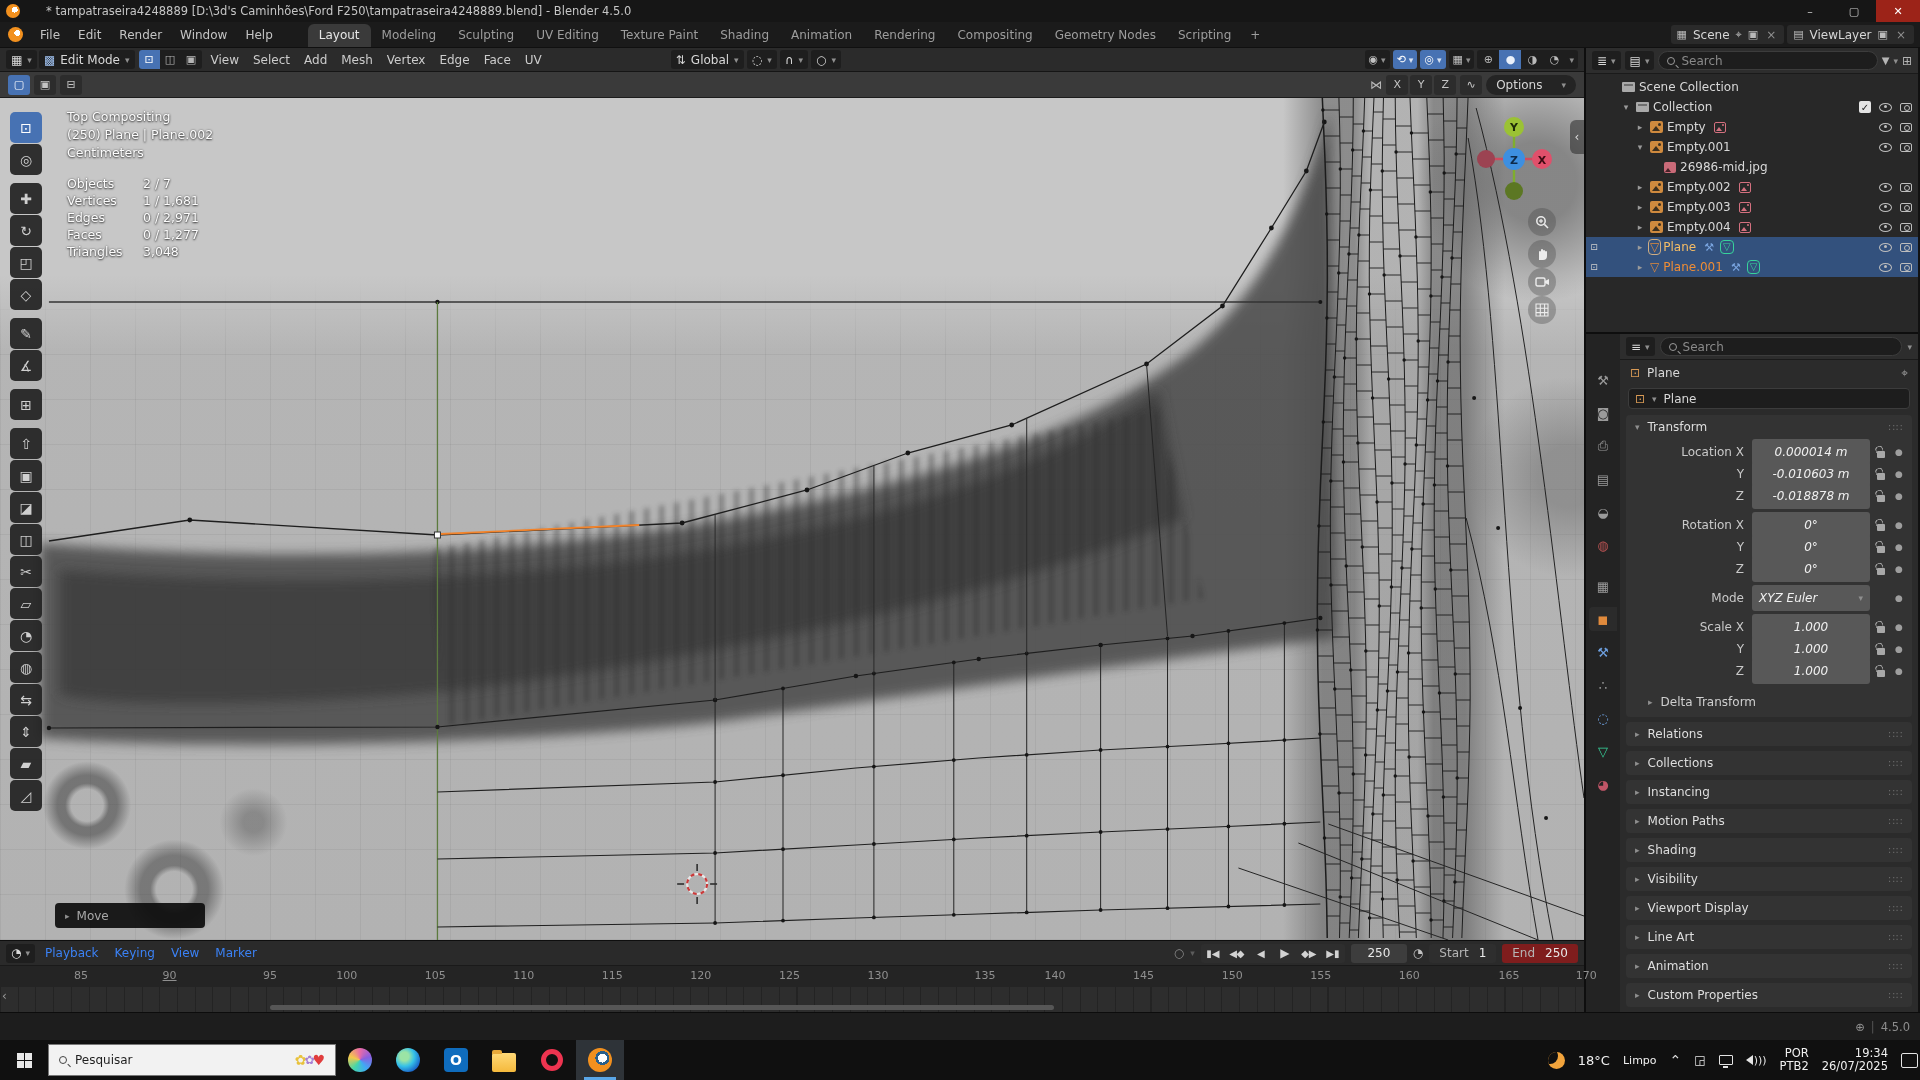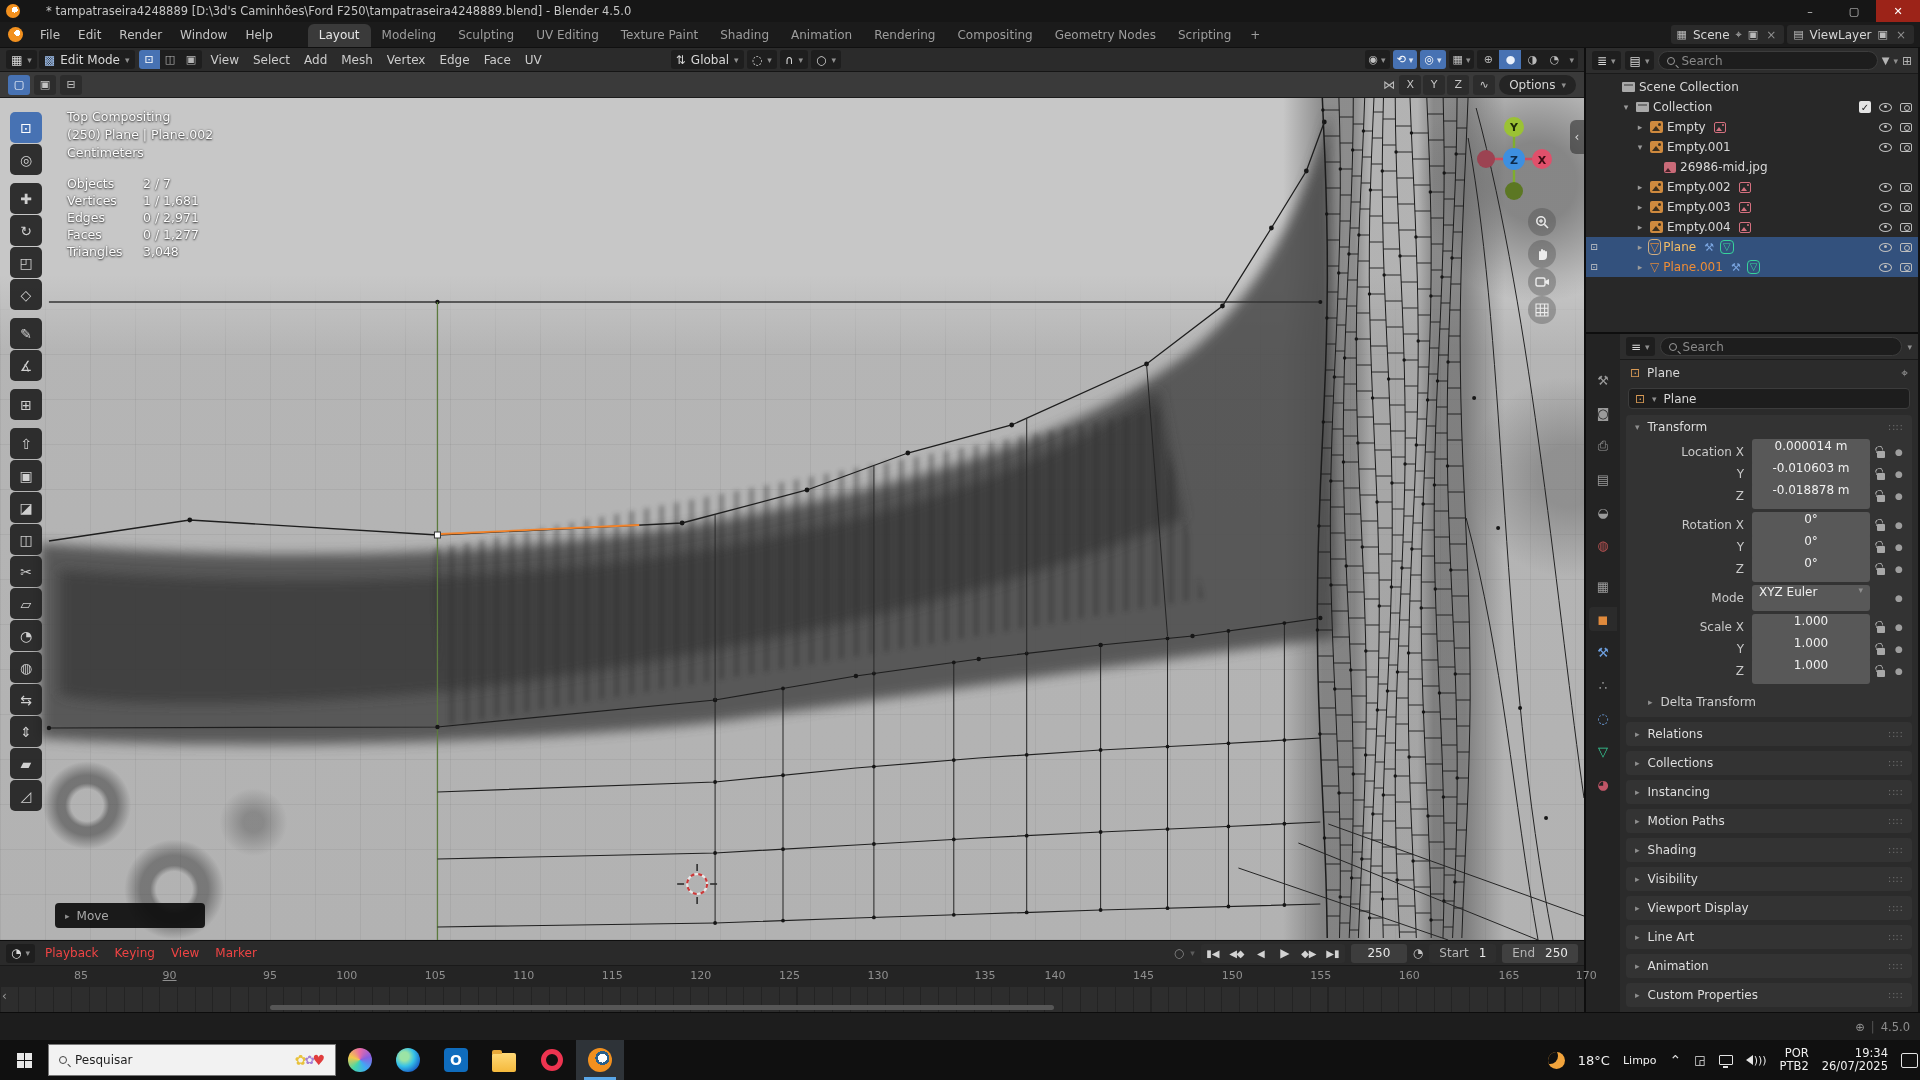--- a/index.html
+++ b/index.html
@@ -59,7 +59,7 @@
   .tsbtn.on { background:#4772b3; color:#fff; }
   #tset-right { margin-left:auto; display:flex; align-items:center; gap:4px; }
   .axgrp { display:flex; gap:2px; }
-  #opt-dd { background:#242424; border-radius:10px; height:20px; display:flex; align-items:center; gap:6px; padding:0 10px; color:#d6d6d6; }
+  #opt-dd { background:#242424; border-radius:10px; height:20px; display:flex; align-items:center; gap:19px; padding:0 10px; color:#d6d6d6; }
 
   
   #viewport { position:relative; flex:1; overflow:hidden;

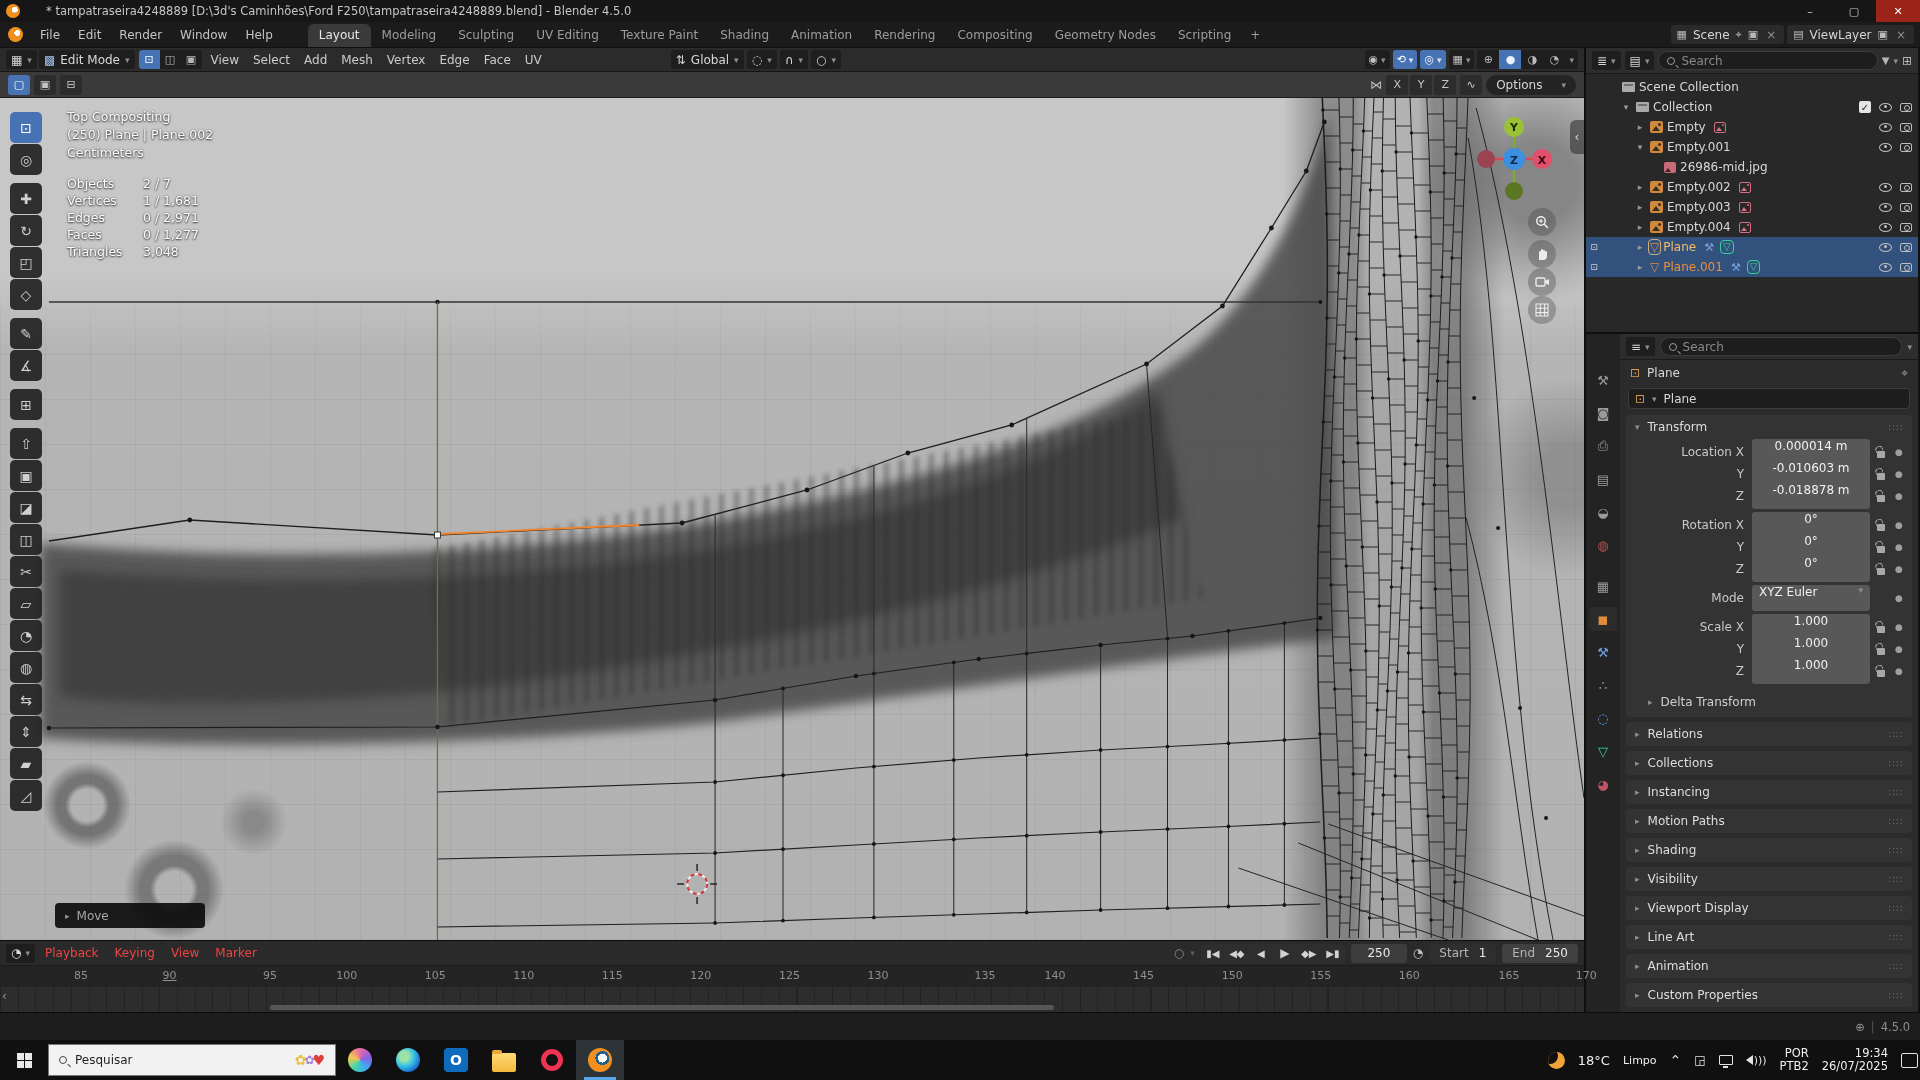--- a/index.html
+++ b/index.html
@@ -172,8 +172,8 @@
   .p-rows { padding:2px 0 8px; }
   .prow { height:22px; display:flex; align-items:center; }
   .prow .plbl { width:118px; text-align:right; color:#c9c9c9; margin-right:8px; }
-  .pfield { width:118px; background:#585858; border-radius:3px; height:26px; display:flex; align-items:flex-start;
-     justify-content:center; color:#f0f0f0; }
+  .pfield { width:118px; background:#585858; border-radius:3px; height:26px; display:flex; align-items:center;
+     justify-content:center; color:#f0f0f0;font-style:italic; }
   .pfield.dd { justify-content:space-between; padding:0 7px; }
   .plock { width:22px; display:flex; justify-content:center; }
   .lockico { width:8px; height:7px; background:#a8a8a8; border-radius:1px; position:relative; margin-top:4px; }

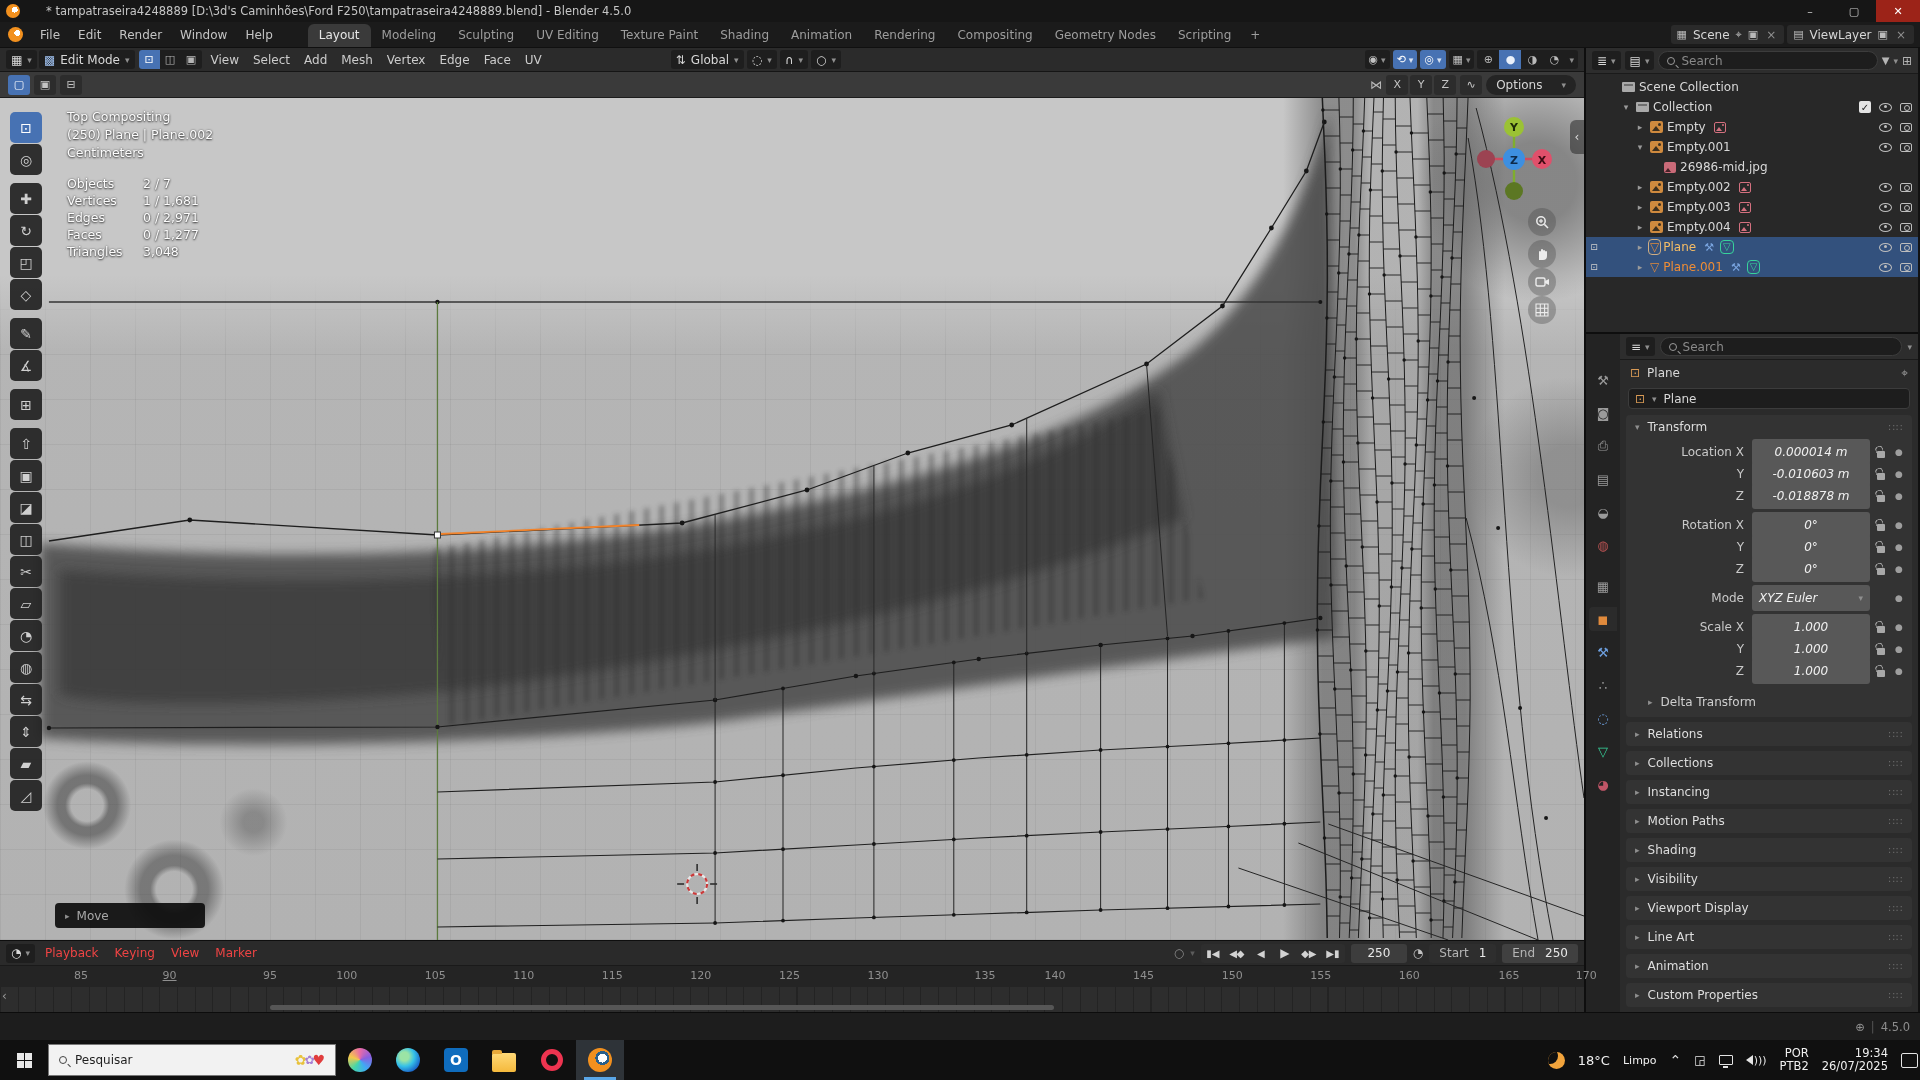--- a/index.html
+++ b/index.html
@@ -102,7 +102,7 @@
   
   #timeline { height:72px; display:flex; flex-direction:column; border-top:1px solid #0e0e0e; }
   #tl-head { height:24px; background:#2a2a2a; display:flex; align-items:center; gap:2px; padding:0 6px; }
-  #tl-head .m { padding:0 8px; color:#ef4444; }
+  #tl-head .m { padding:0 8px; color:#3b82f6; }
   #tl-right { margin-left:auto; display:flex; align-items:center; gap:6px; }
   .pbgrp { display:flex; background:#2e2e2e; border-radius:3px; overflow:hidden; }
   .pbgrp .pb { width:24px; height:19px; display:flex; align-items:center; justify-content:center; color:#d2d2d2; font-size:10px; }

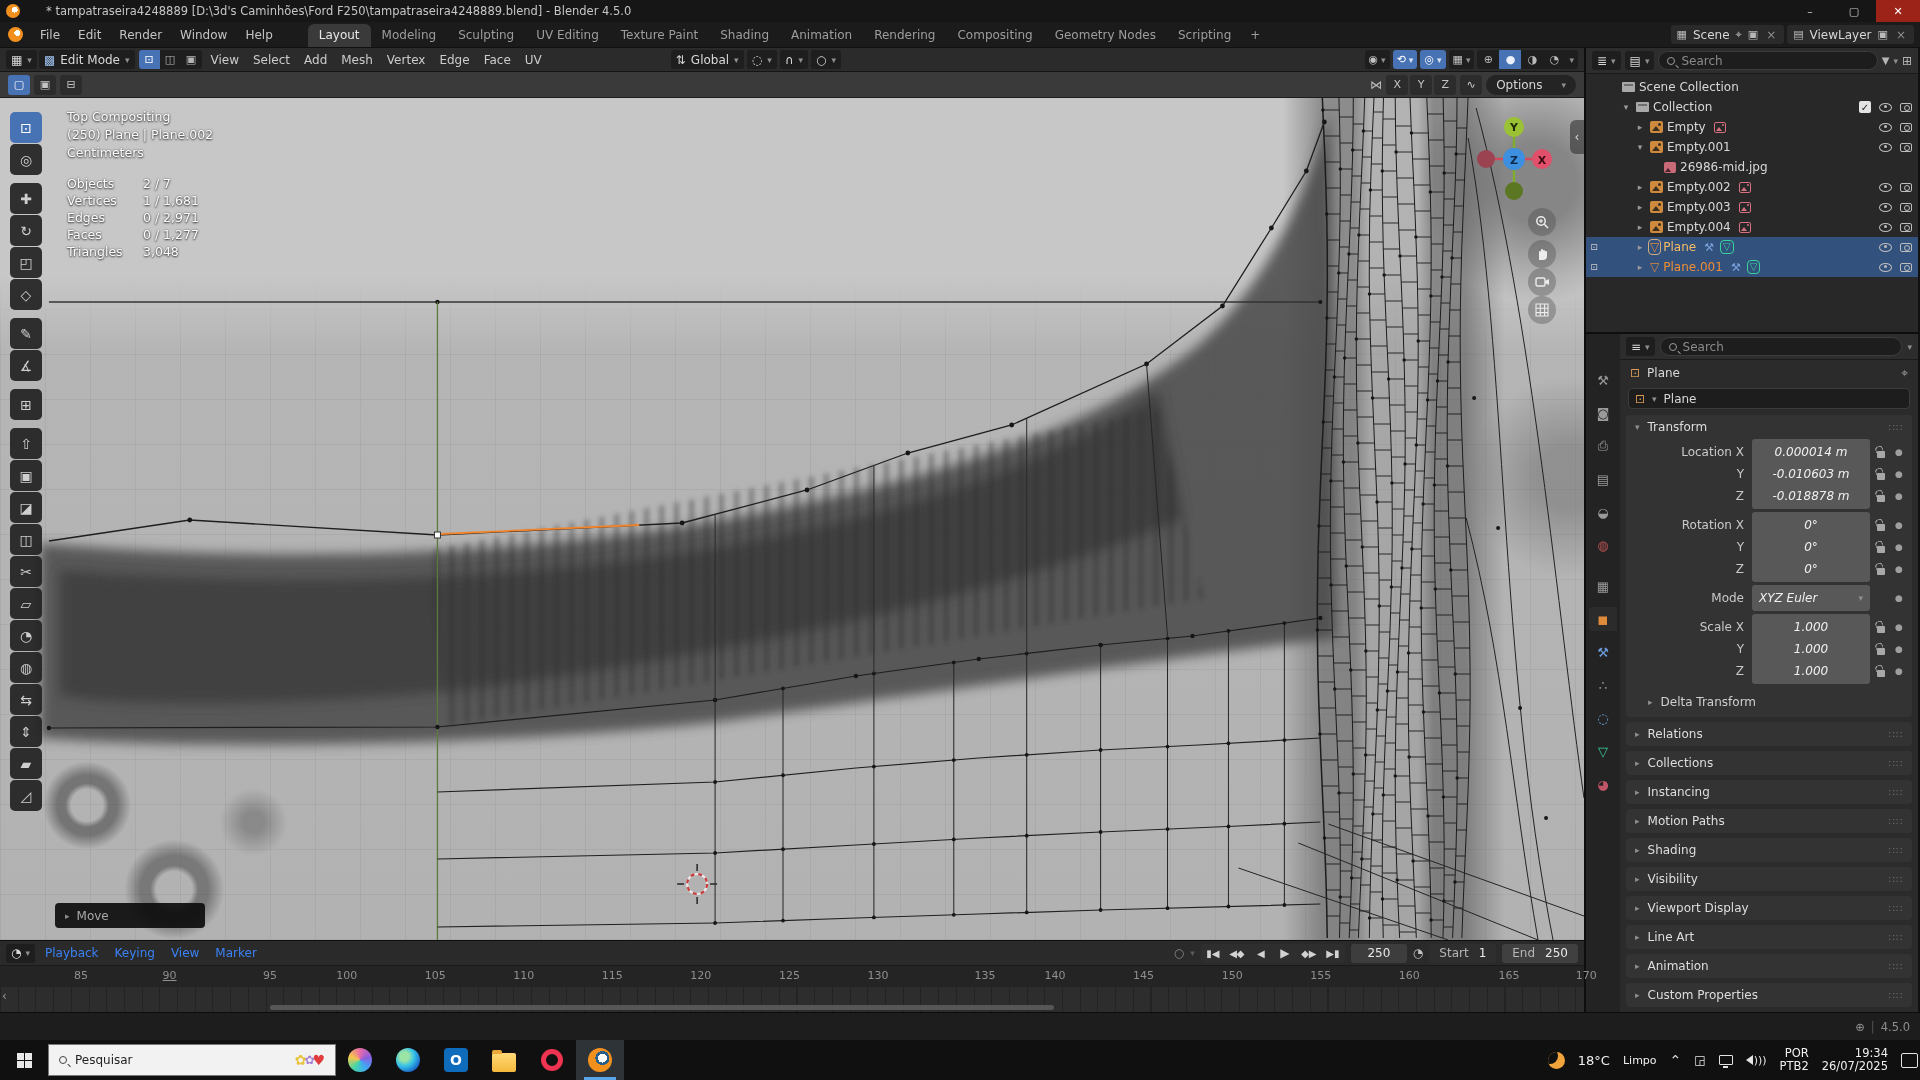--- a/index.html
+++ b/index.html
@@ -1060,7 +1060,7 @@
             <span style="color:#b5b5b5">Start</span>
               <span>1</span>
           </div>
-          <div class="tl-field" style="background:#404040">
+          <div class="tl-field" style="background:#7f1d1d">
             <span style="color:#b5b5b5">End</span>
               <span>250</span>
           </div>

